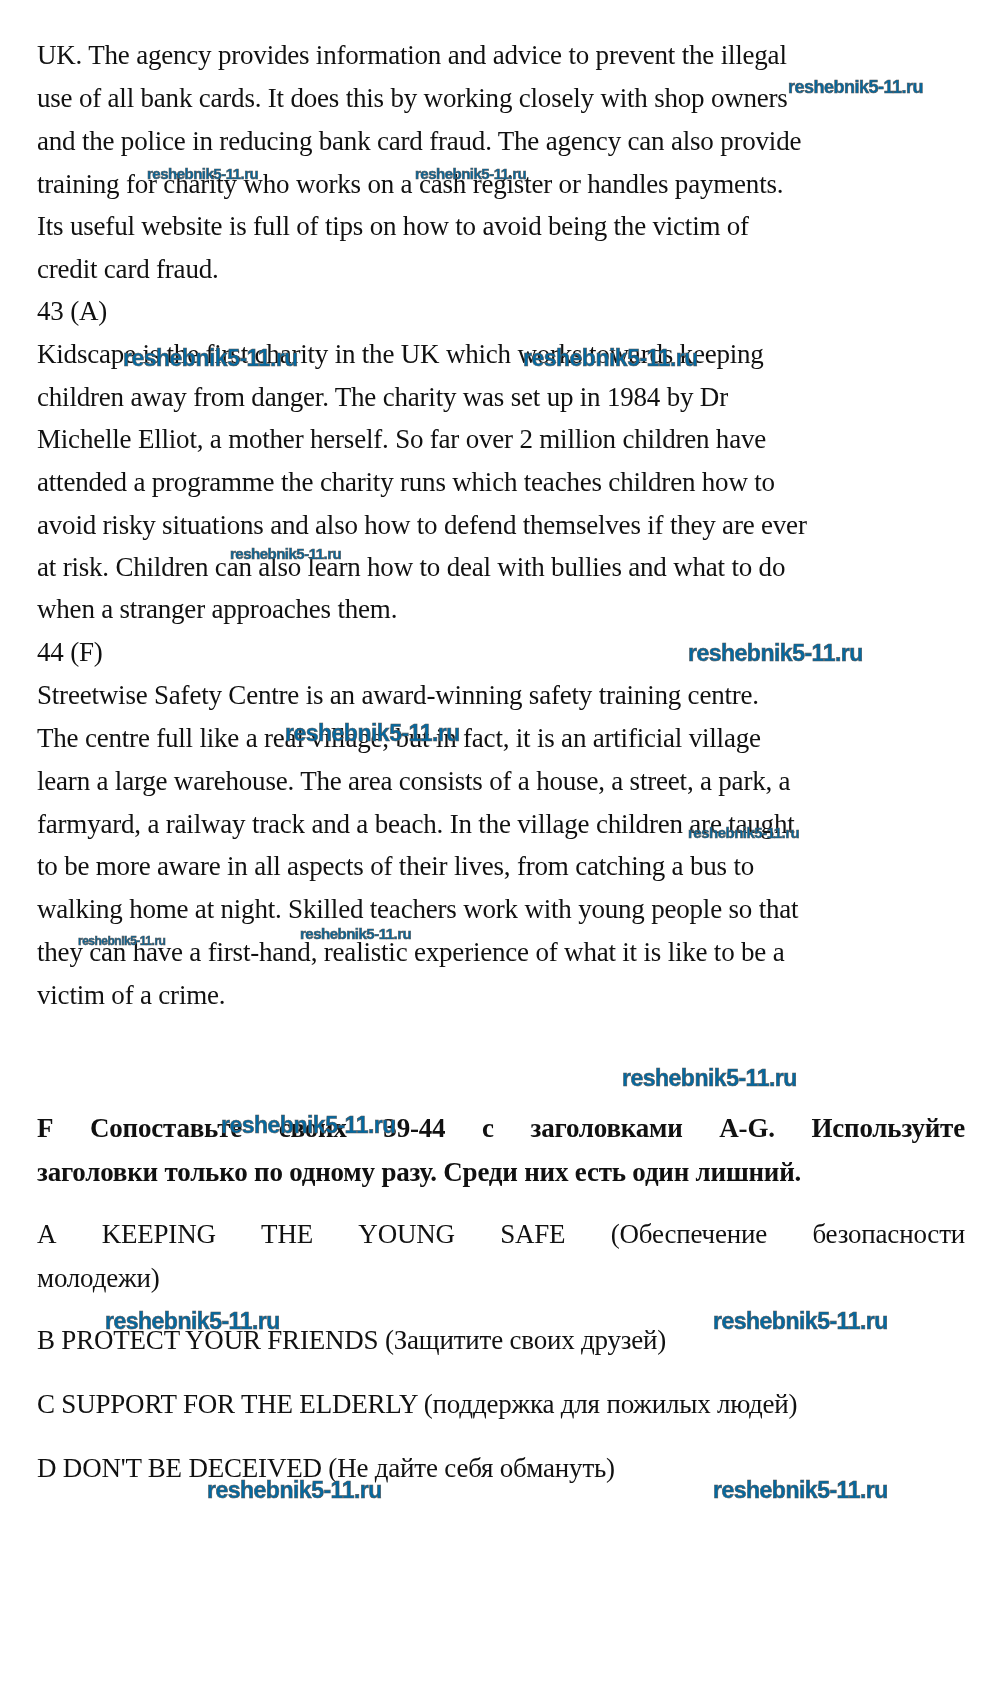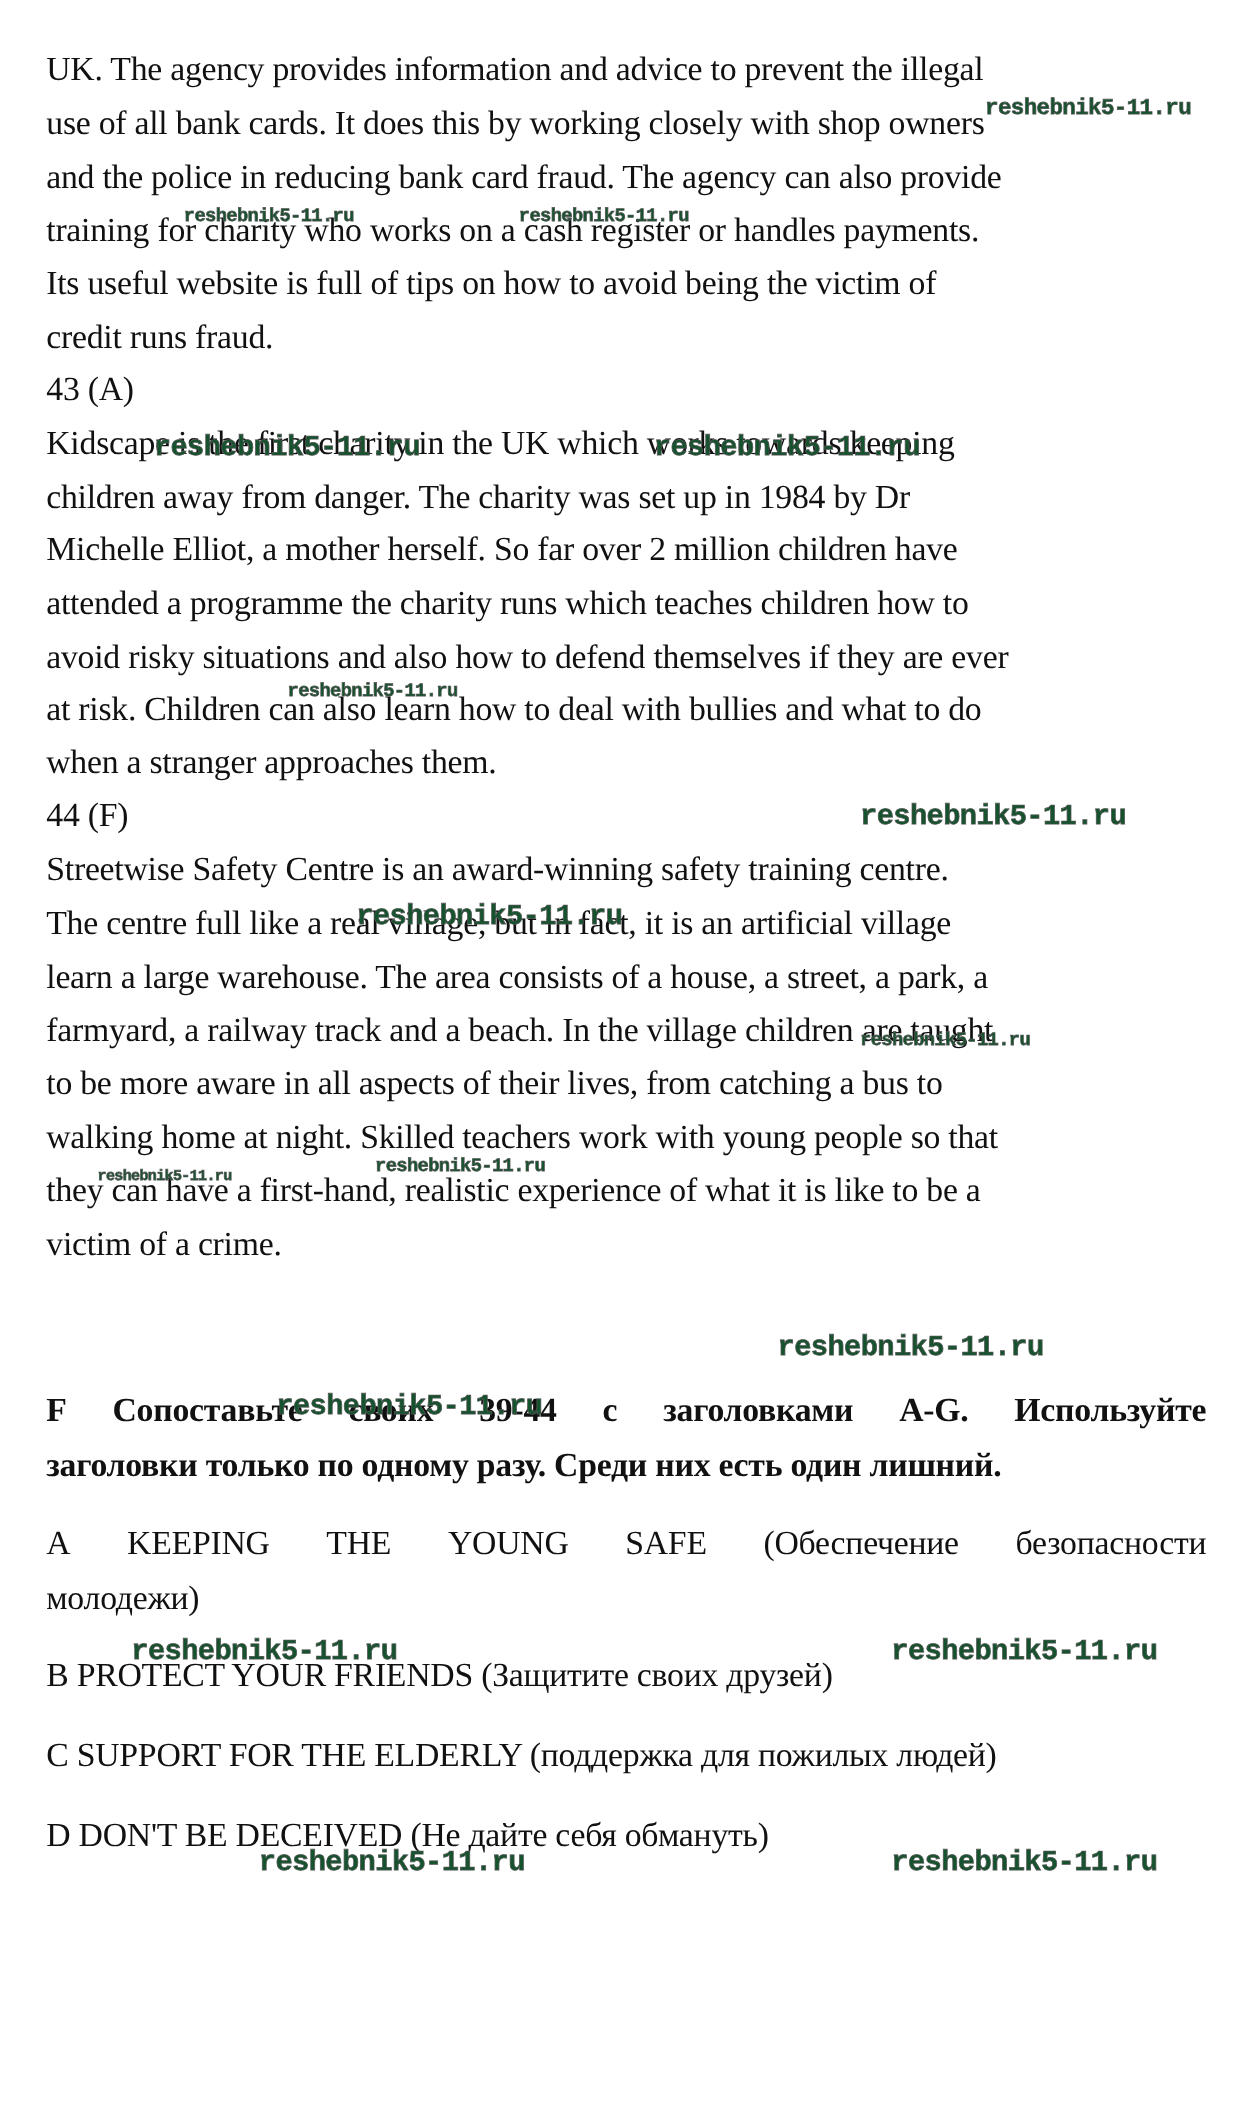--- a/index.html
+++ b/index.html
@@ -15,8 +15,8 @@
     .bold { font-weight: bold; }
     .justify-line { display: flex; justify-content: space-between; width: 928px; }
     .wm {
-      position: absolute; font-family: Liberation Mono, monospace;
-      font-weight: bold; color: #14532d;
+      position: absolute; font-family: Liberation Sans, sans-serif;
+      font-weight: bold; color: #0369a1;
       -webkit-text-stroke: 0.6px #555555;
       white-space: nowrap; letter-spacing: -0.5px;
     }

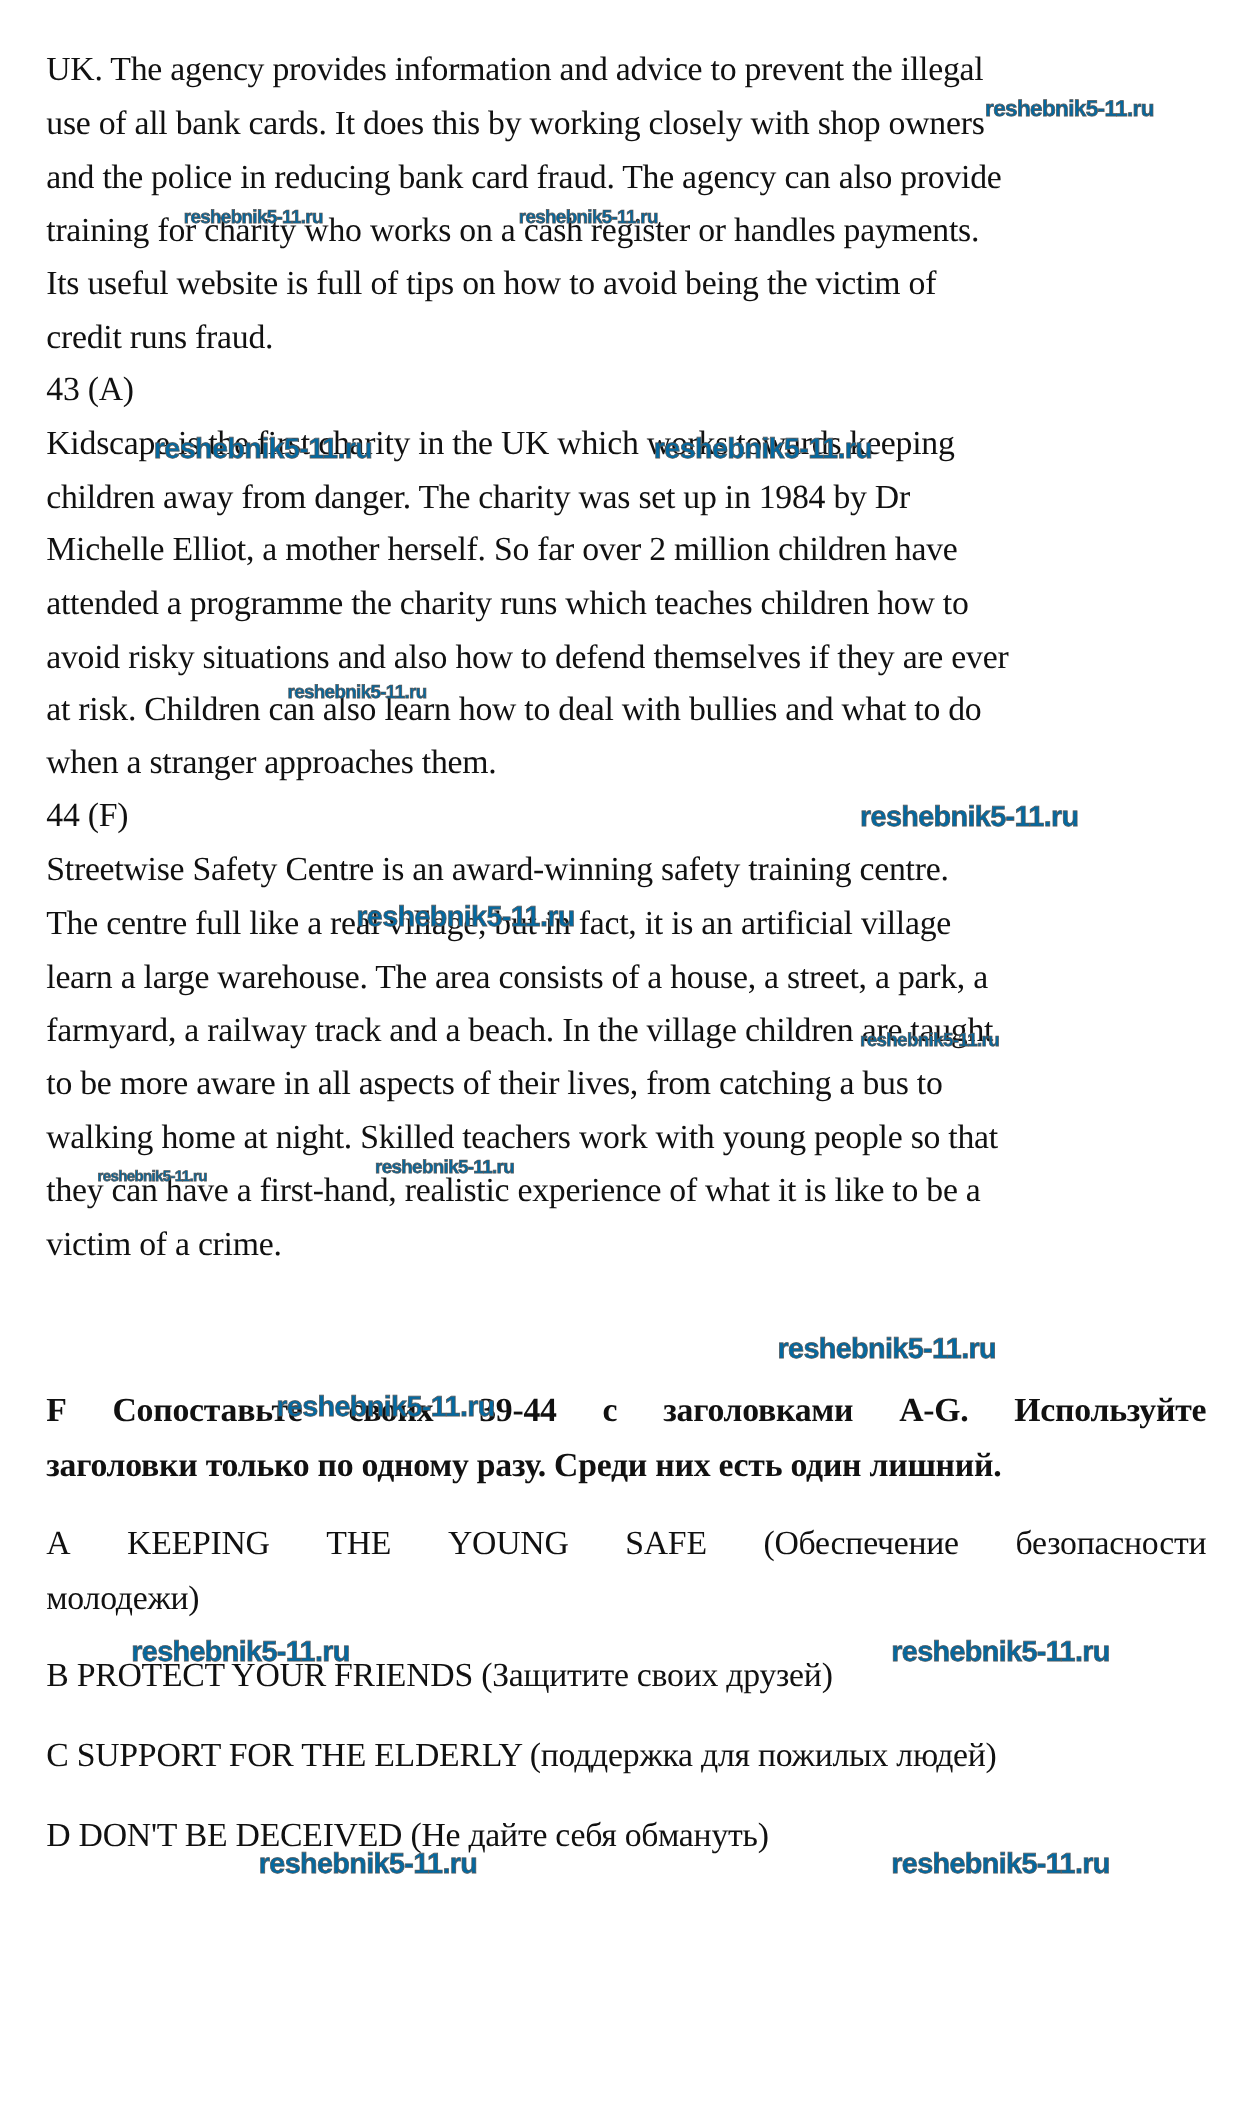--- a/index.html
+++ b/index.html
@@ -36,7 +36,7 @@
     <div class="line" style="top:126px">and the police in reducing bank card fraud. The agency can also provide</div>
     <div class="line" style="top:169px">training for charity who works on a cash register or handles payments.</div>
     <div class="line" style="top:211px">Its useful website is full of tips on how to avoid being the victim of</div>
-    <div class="line" style="top:254px">credit runs fraud.</div>
+    <div class="line" style="top:254px">credit card fraud.</div>
   </div>
 
   <div>

